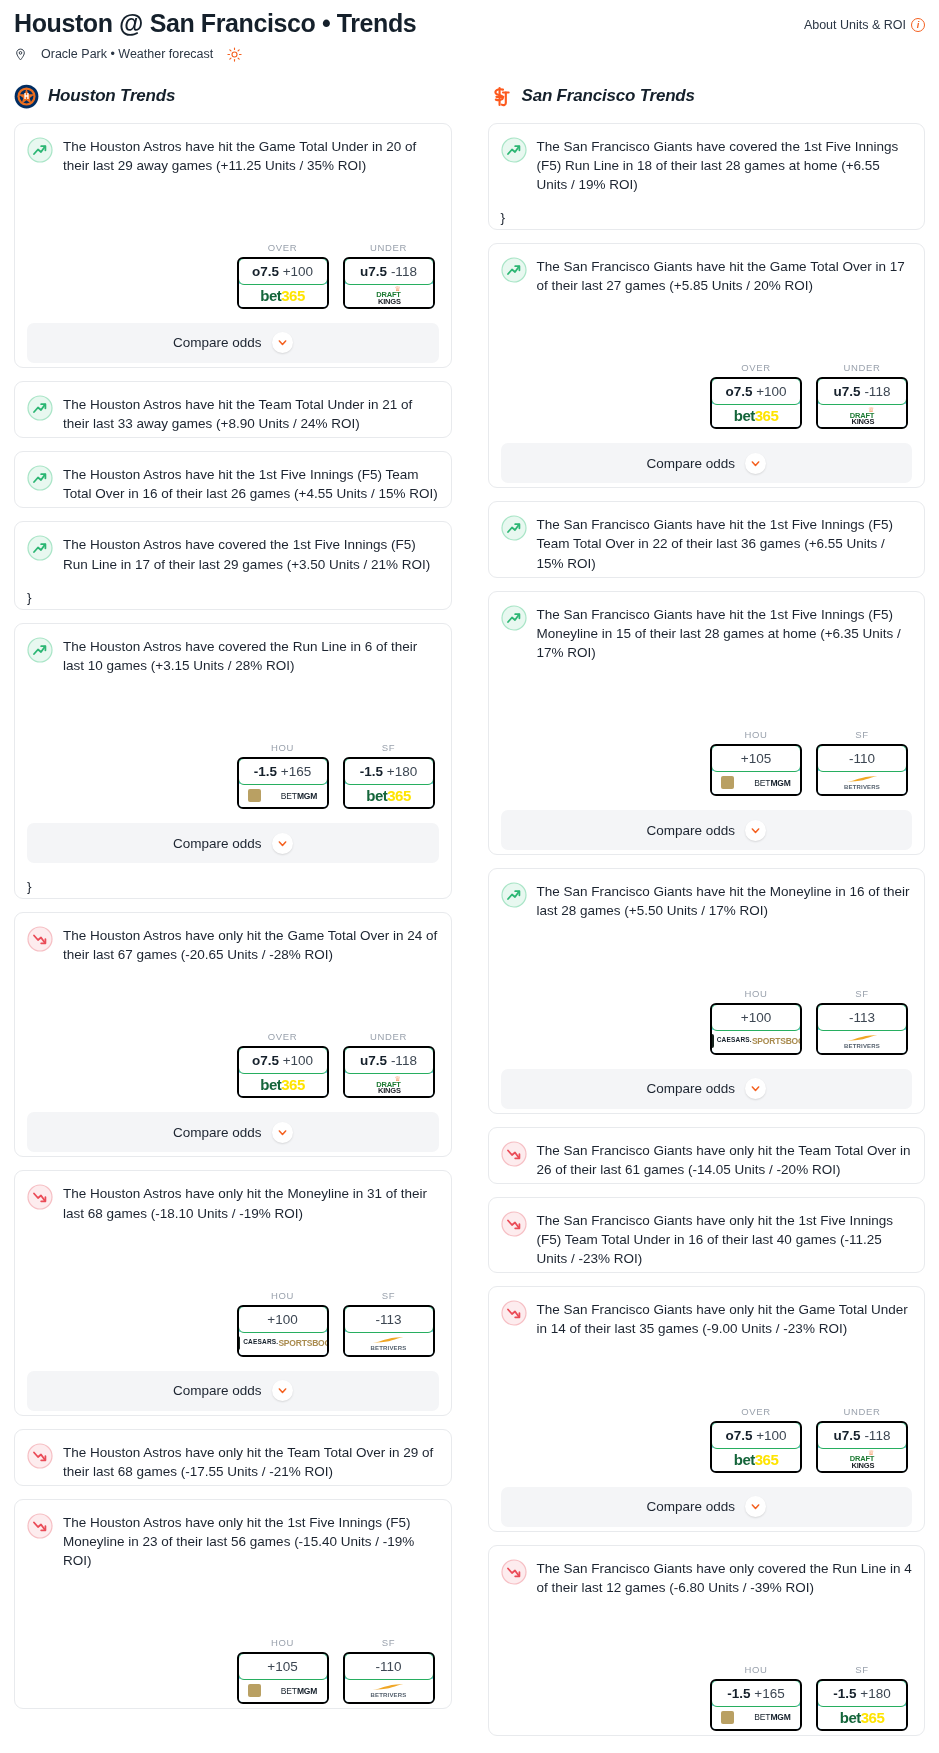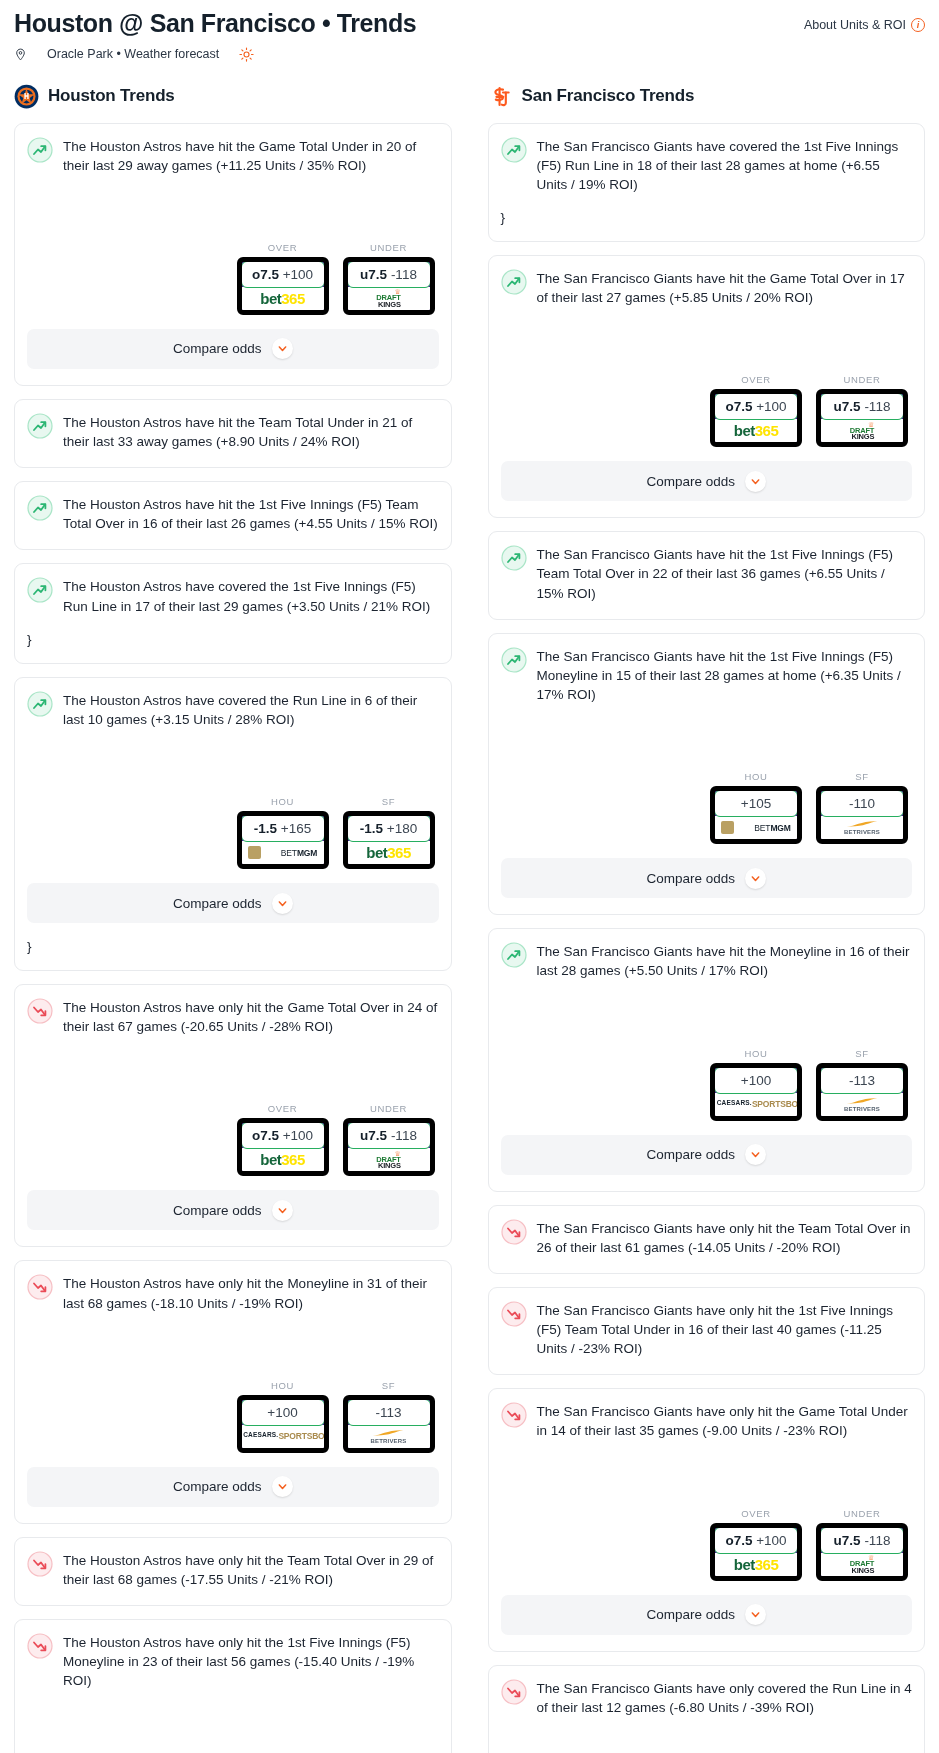--- a/index.html
+++ b/index.html
@@ -31,7 +31,7 @@
     display: inline-block;
   }
   .venue-row {
-    display: flex; gap: 20px;
+    display: flex; gap: 14px;
     margin-top: 9px; font-size: 12.5px; color: #2b3644;
   }
   .pin-icon { width: 13px; height: 15px; flex: 0 0 auto; }

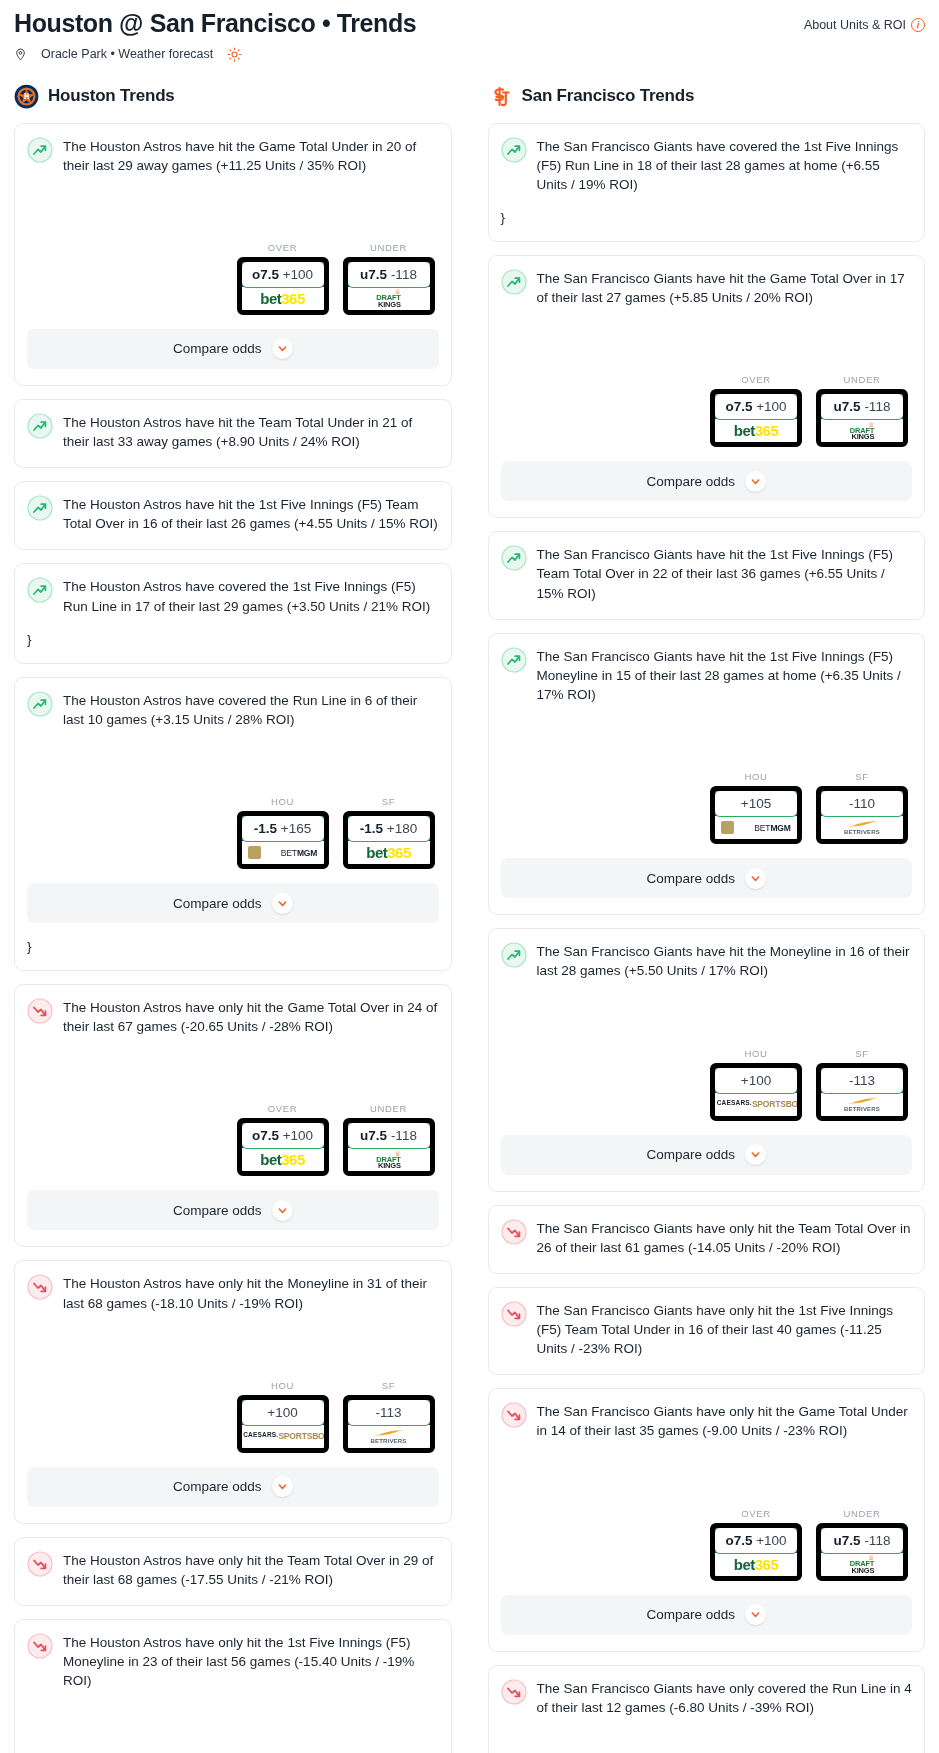--- a/index.html
+++ b/index.html
@@ -43,7 +43,7 @@
 
   .col-header { display: flex; align-items: center; gap: 9px; margin-bottom: 14px; }
   .team-logo { width: 25px; height: 25px; flex: 0 0 auto; }
-  .col-title { font-size: 17px; font-weight: 700; letter-spacing: -0.2px; color: #15202b; }
+  .col-title { font-size: 17px; font-weight: 700; letter-spacing: -0.2px; color: #15202b; font-style: italic; }
 
   
   .card {

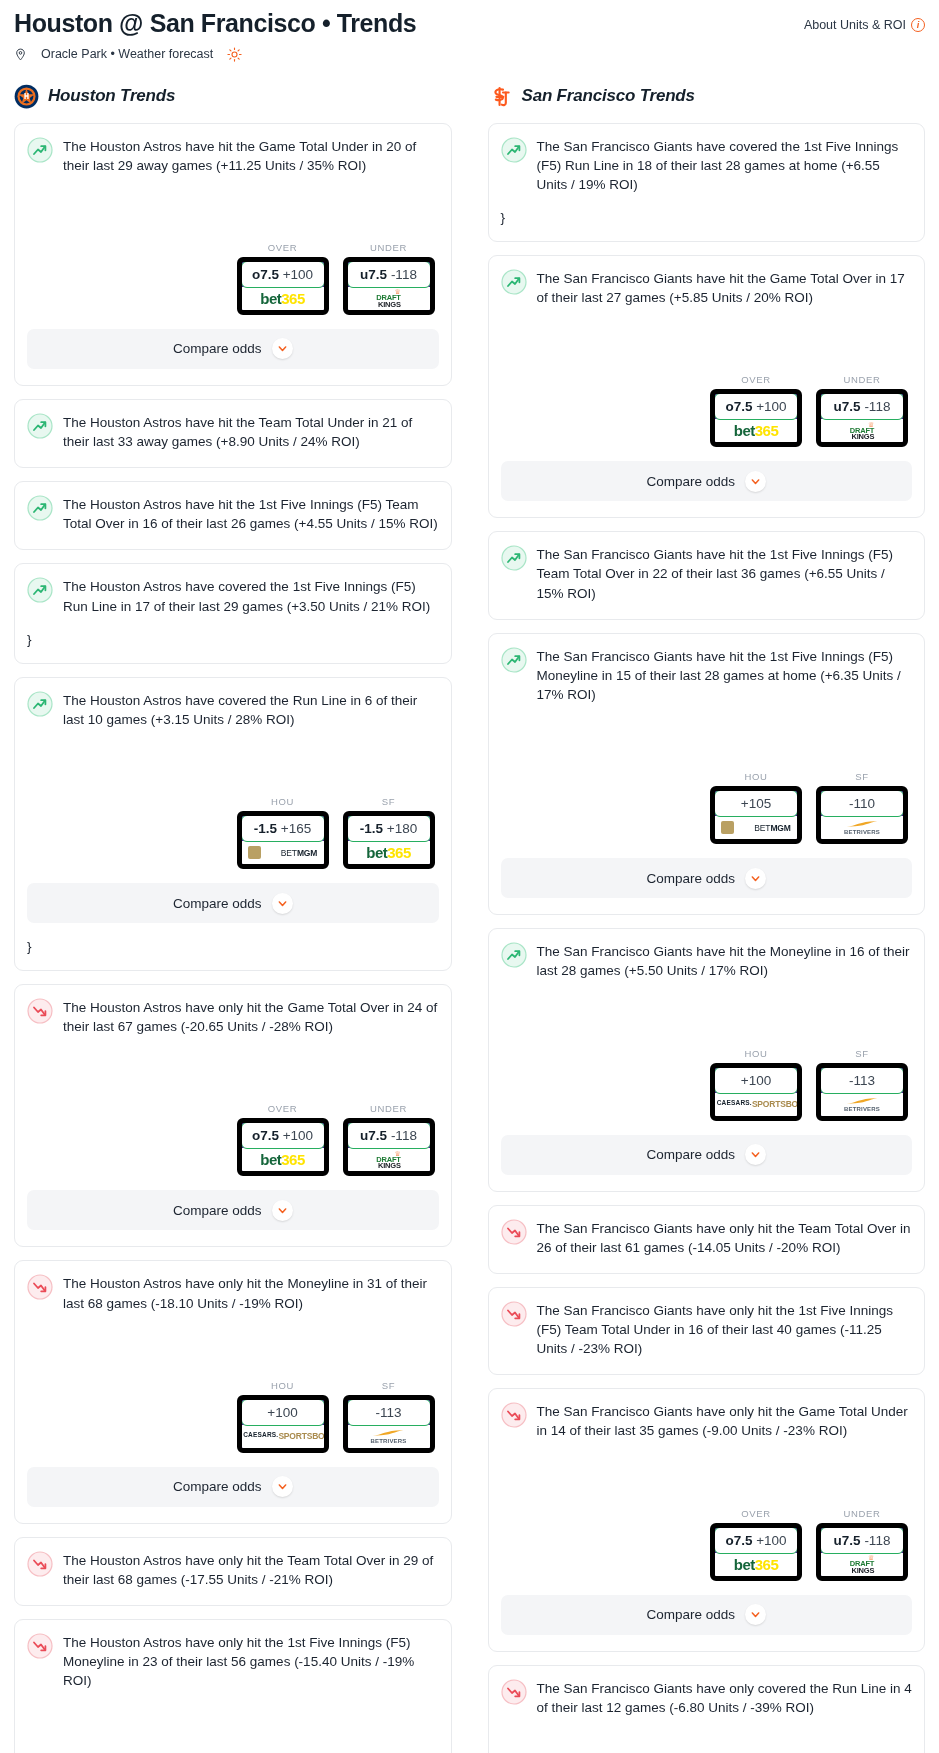--- a/index.html
+++ b/index.html
@@ -49,7 +49,7 @@
   .card {
     border: 1px solid #e8eaed; border-radius: 9px;
     background: #fff; margin-bottom: 13px;
-    padding: 12px 12px 16px 12px;
+    padding: 12px 12px 4px 12px;
   }
   .card-top { display: flex; gap: 10px; align-items: flex-start; }
   .trend-icon { width: 26px; height: 26px; flex: 0 0 auto; margin-top: 1px; }

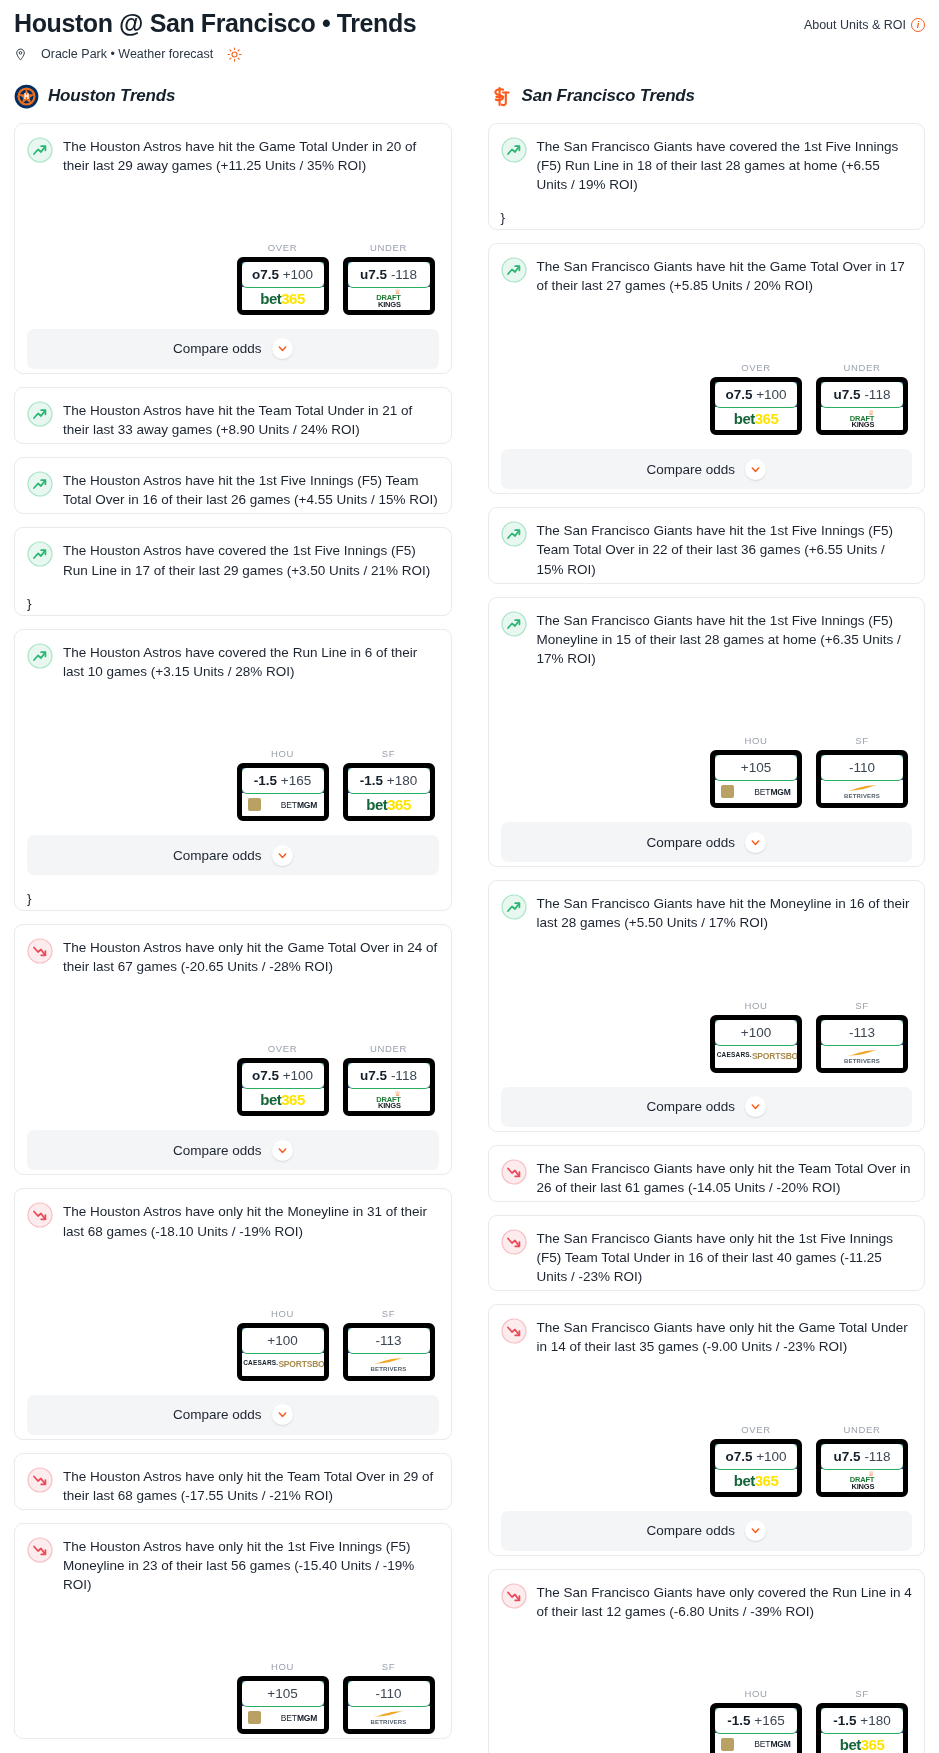--- a/index.html
+++ b/index.html
@@ -70,8 +70,8 @@
     color: #9aa2ad; text-align: center; margin-bottom: 4px;
   }
   .odds-box {
-    border: 5px solid #000000; border-radius: 6px;
-    overflow: hidden; background: #4c1d95;
+    border: 2px solid #000000; border-radius: 6px;
+    overflow: hidden; background: #7dd3fc;
   }
   .odds-value {
     border: 1px solid #27ae60; border-radius: 6px;

